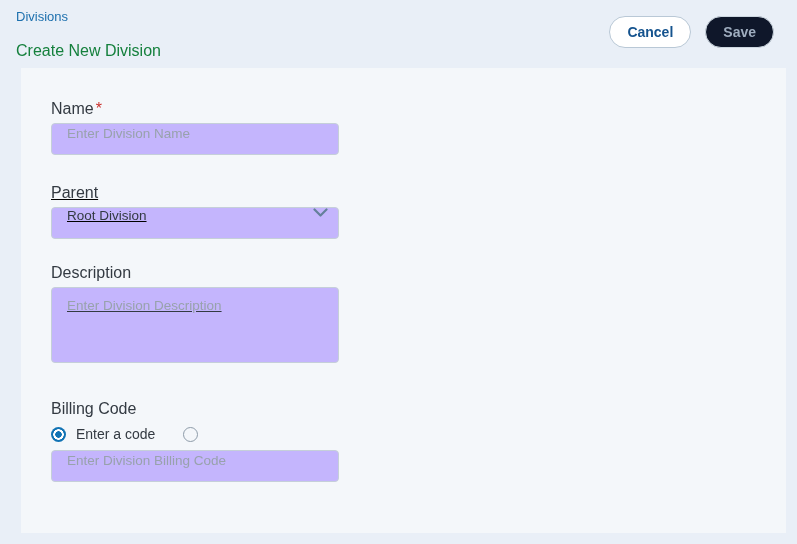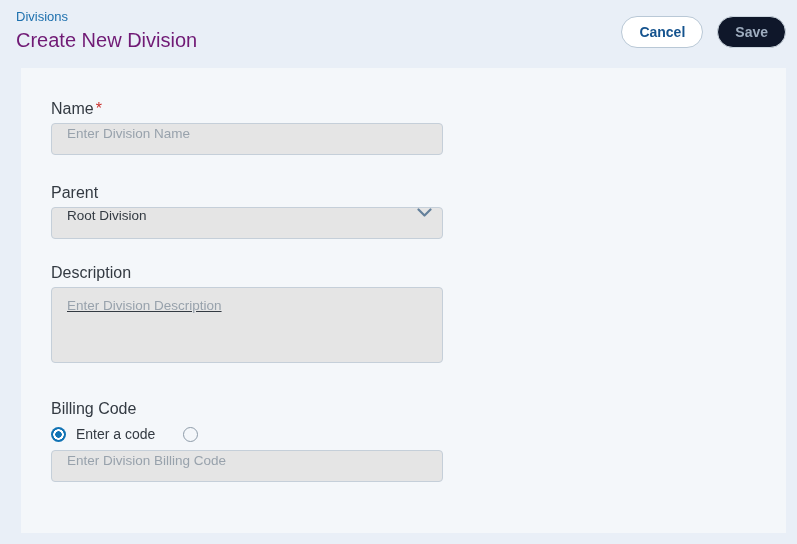--- a/index.html
+++ b/index.html
@@ -13,7 +13,7 @@
   
   .header {
     position: absolute;
-    left: 0; top: 0; right: 0;
+    left: 0; top: 0; right: 12px;
     height: 68px;
   }
   .header-left {

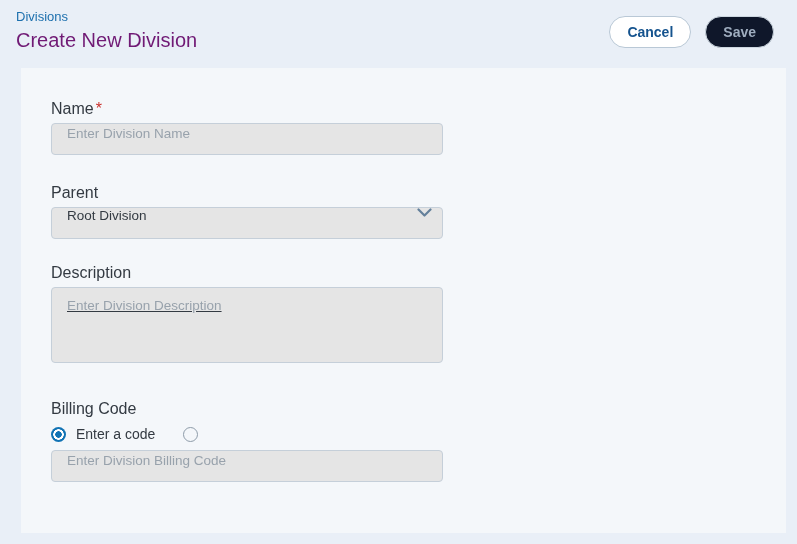--- a/index.html
+++ b/index.html
@@ -29,11 +29,11 @@
     line-height: 17px;
   }
   .page-title {
-    font-size: 20px;
+    font-size: 16px;
     font-weight: 400;
-    color: #701a75;
+    color: #15803d;
     line-height: 27px;
-    margin-top: 2px;
+    margin-top: 12px;
   }
   .header-actions {
     position: absolute;

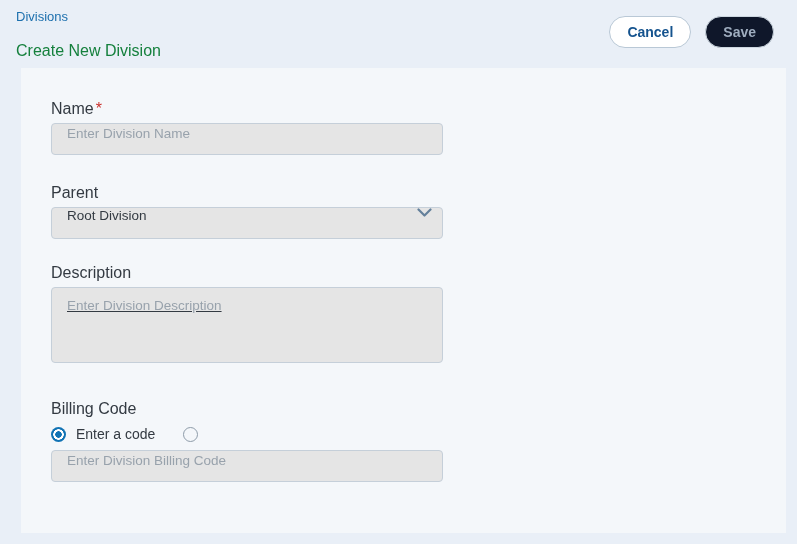--- a/index.html
+++ b/index.html
@@ -78,10 +78,10 @@
   }
   .req-marker { color: #c9302c; margin-left: 2px; }
   .control {
-    width: 392px;
+    width: 288px;
     height: 32px;
     margin-top: 7px;
-    background: #e5e5e5;
+    background: #c4b5fd;
     border: 1px solid #c5cfd9;
     border-radius: 4px;
     font-family: inherit;

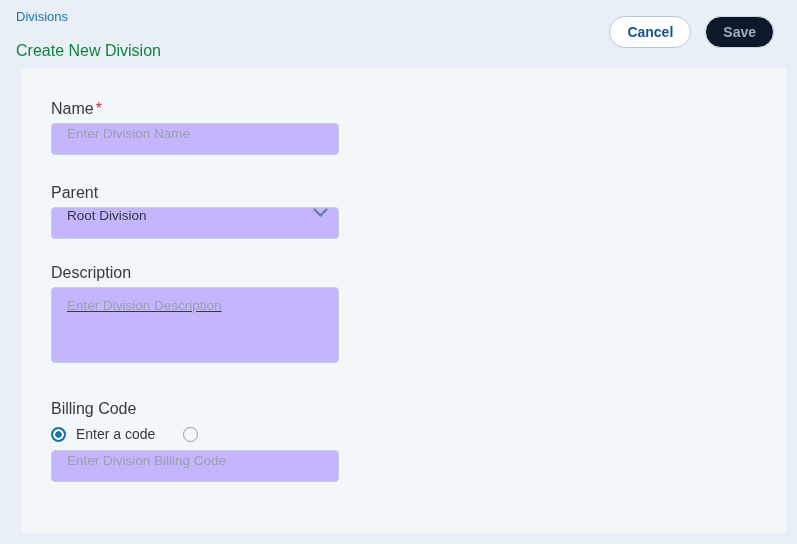--- a/index.html
+++ b/index.html
@@ -98,7 +98,7 @@
     line-height: 17px;
     text-decoration: underline;
   }
-  .group-parent   { margin-top: 30px; }
+  .group-parent   { margin-top: 30px; text-decoration: underline; }
   .group-desc     { margin-top: 26px; }
   .group-billing  { margin-top: 34px; }
   

